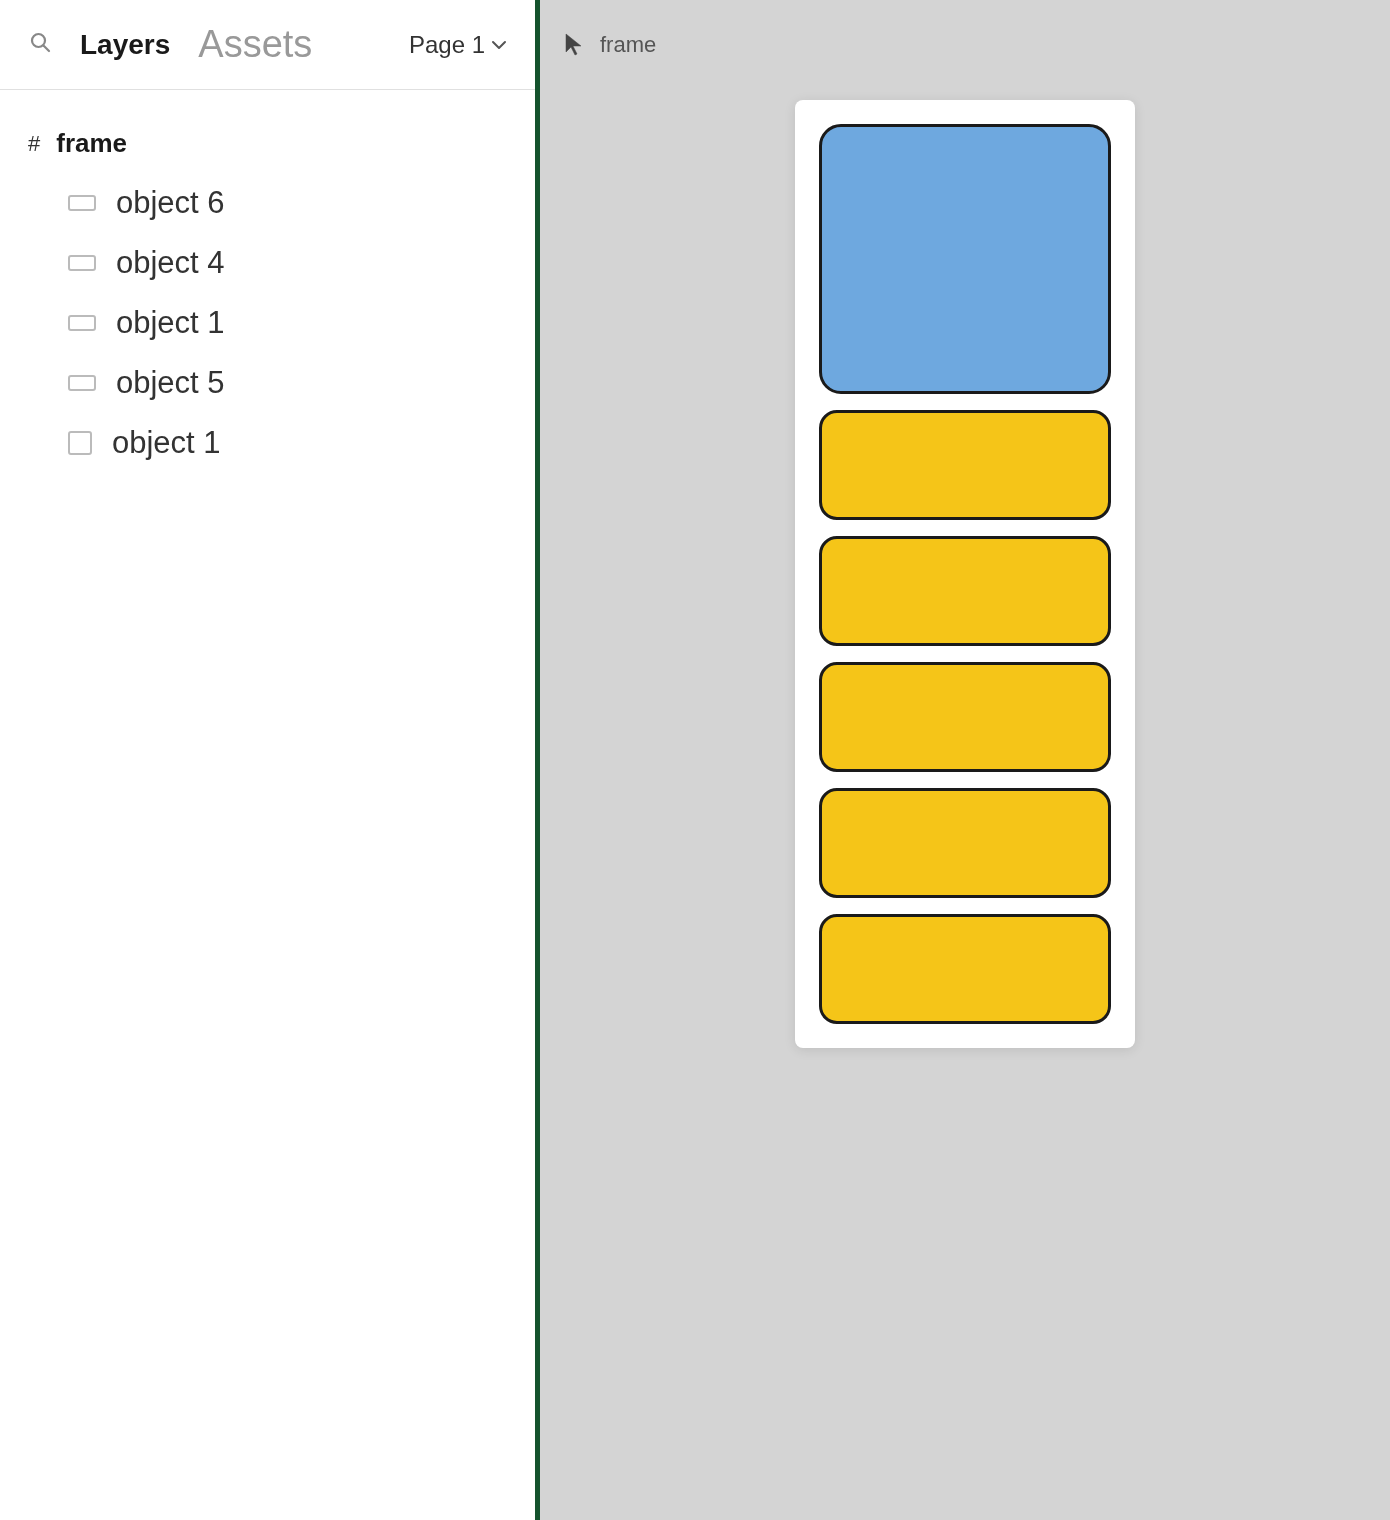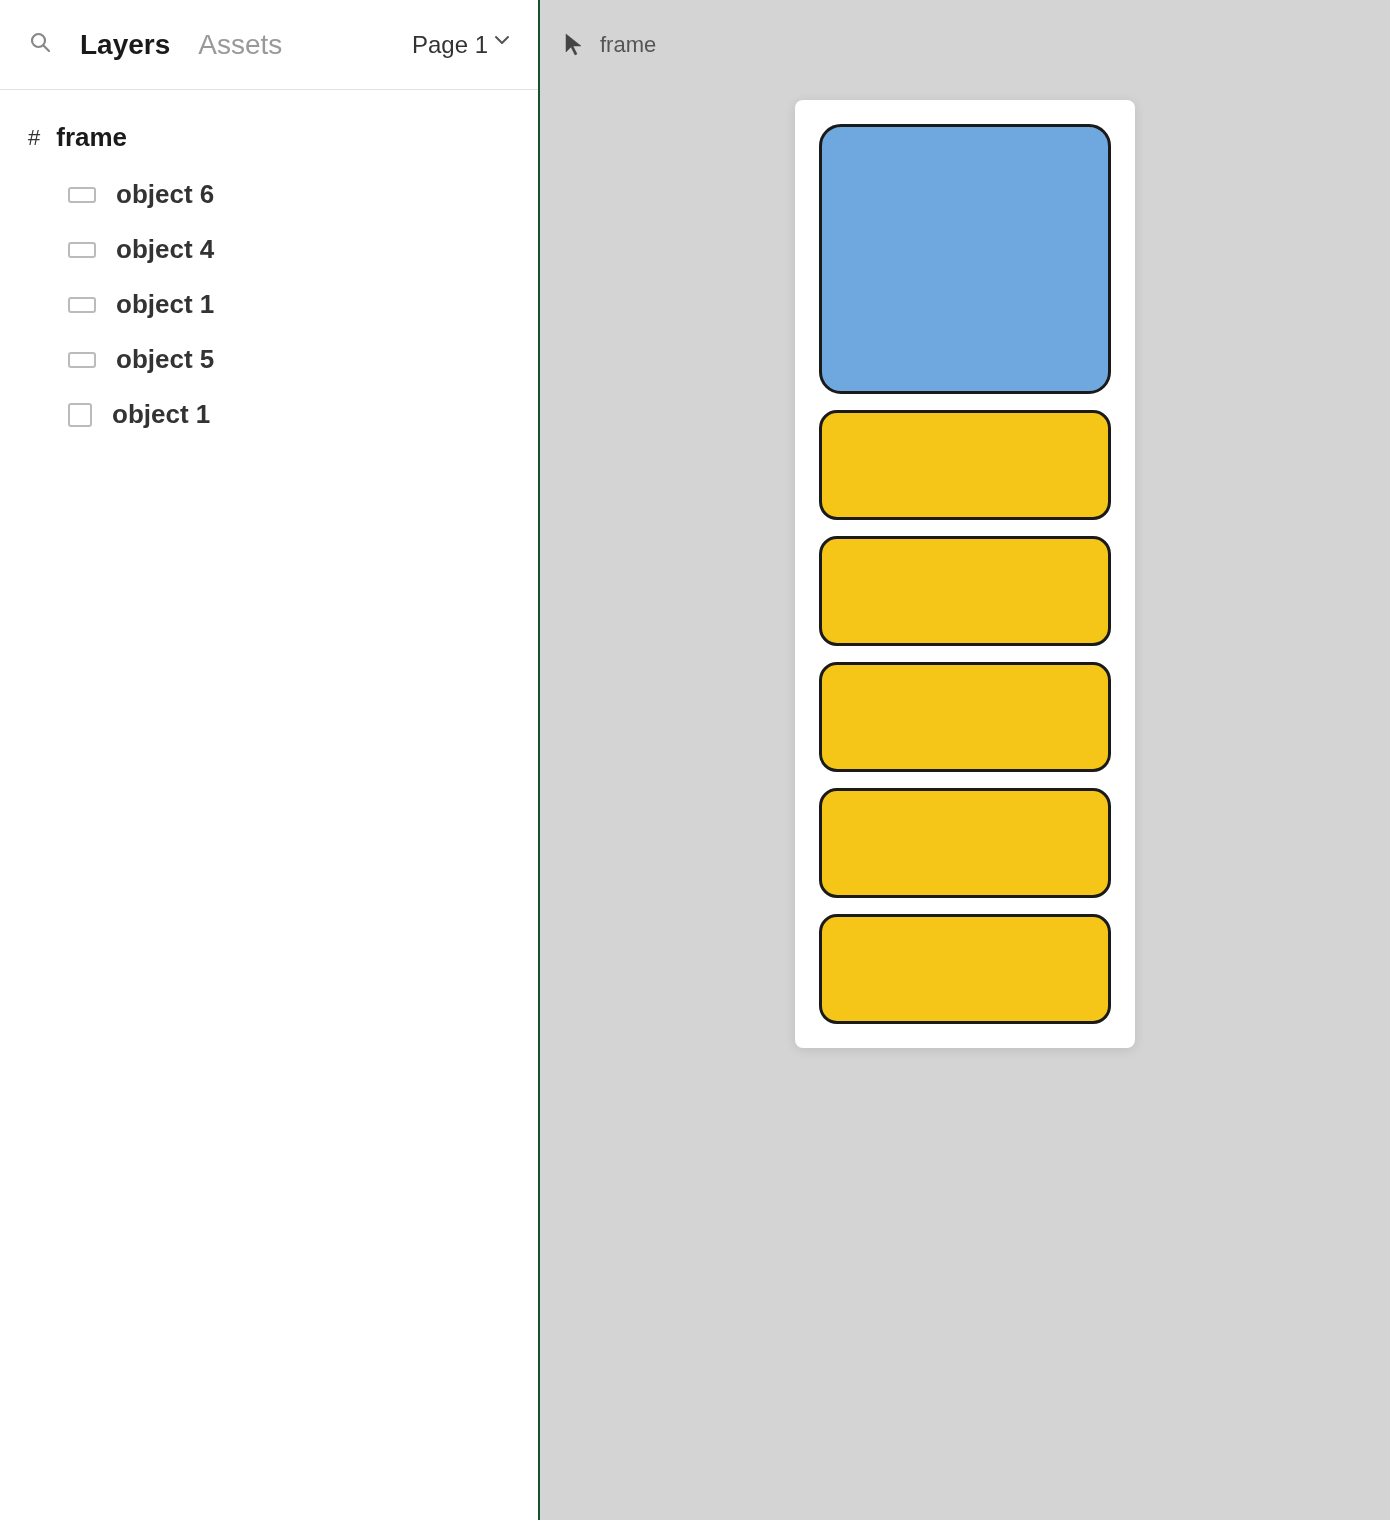--- a/index.html
+++ b/index.html
@@ -25,8 +25,9 @@
       background: #ffffff;
       display: flex;
       flex-direction: column;
-      border-right: 2px solid #14532d;
+      border-right: 5px solid #14532d;
       flex-shrink: 0;
+      gap: 6px;
     }
 
     .top-bar {

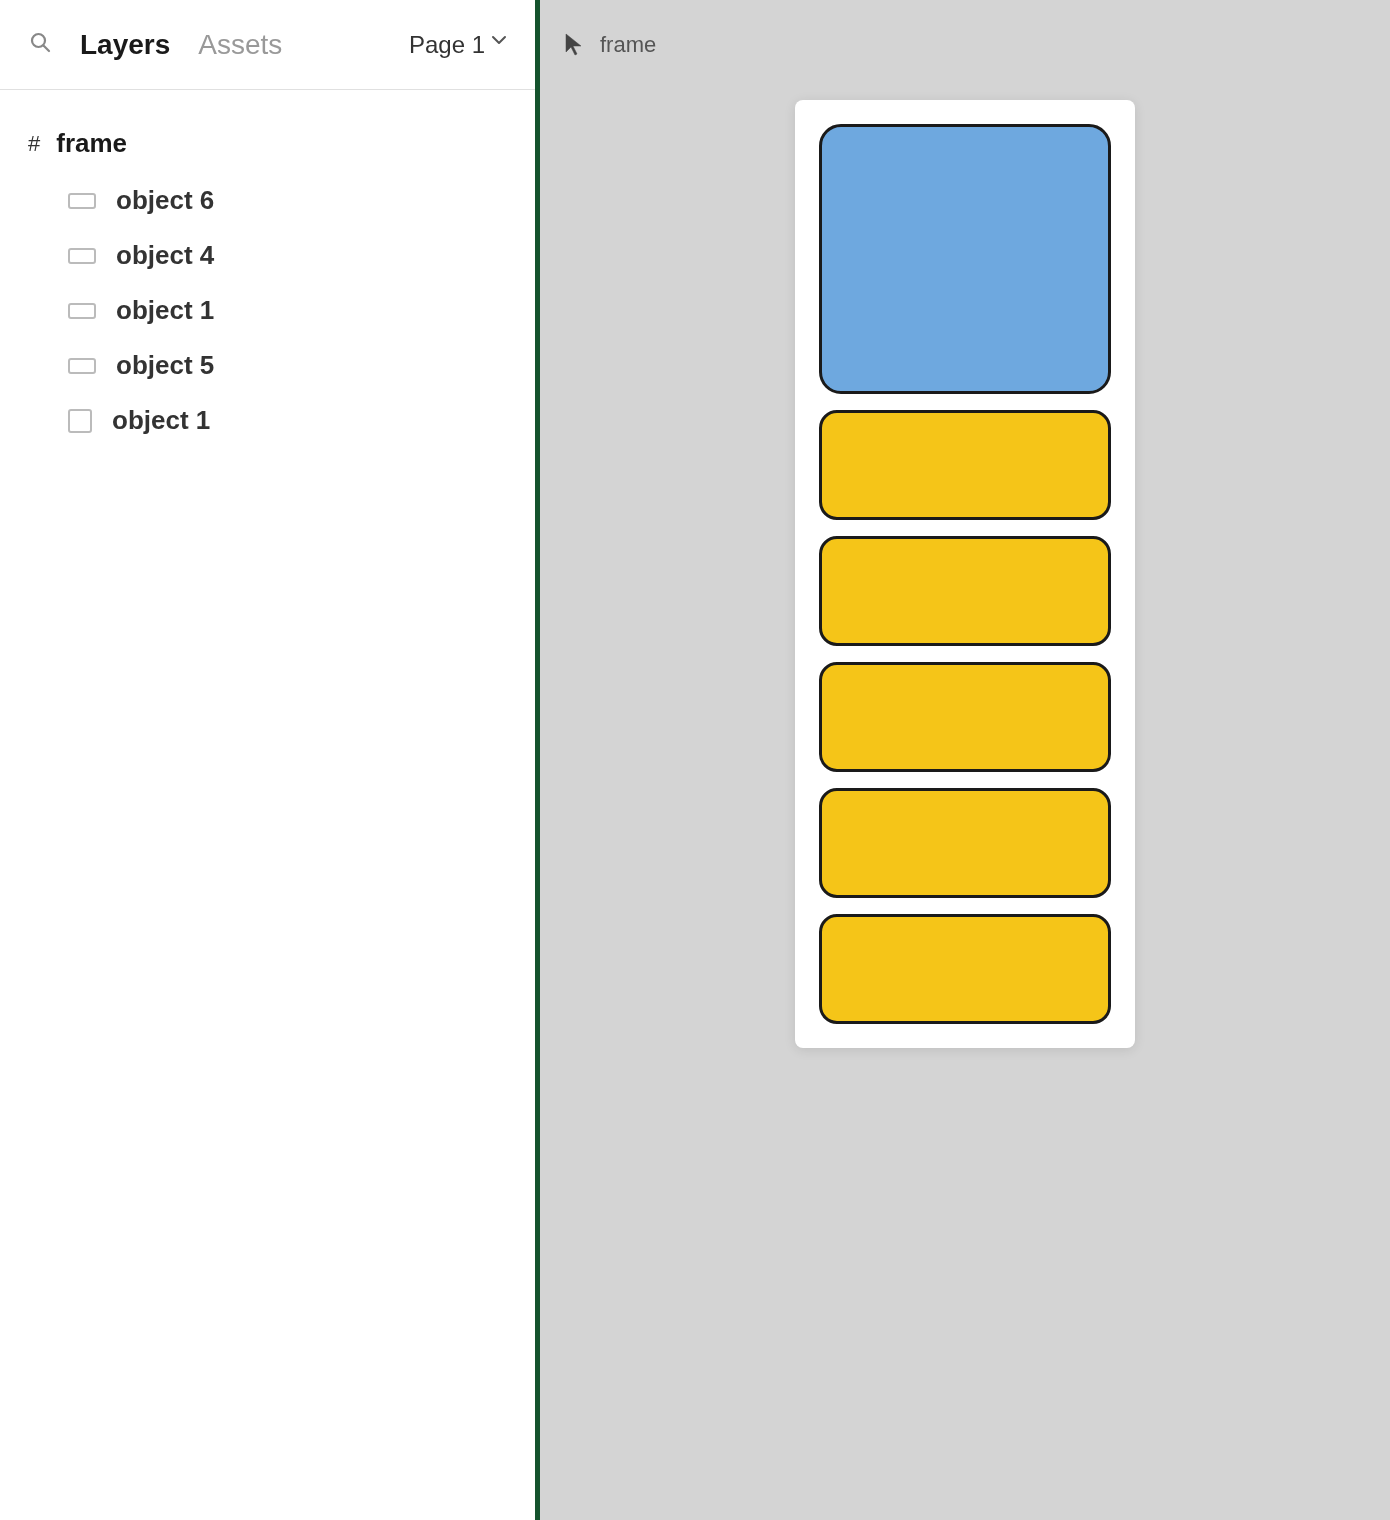--- a/index.html
+++ b/index.html
@@ -53,7 +53,7 @@
     }
 
     .tab-assets {
-      font-size: 28px;
+      font-size: 38px;
       font-weight: 400;
       color: #999;
       cursor: pointer;

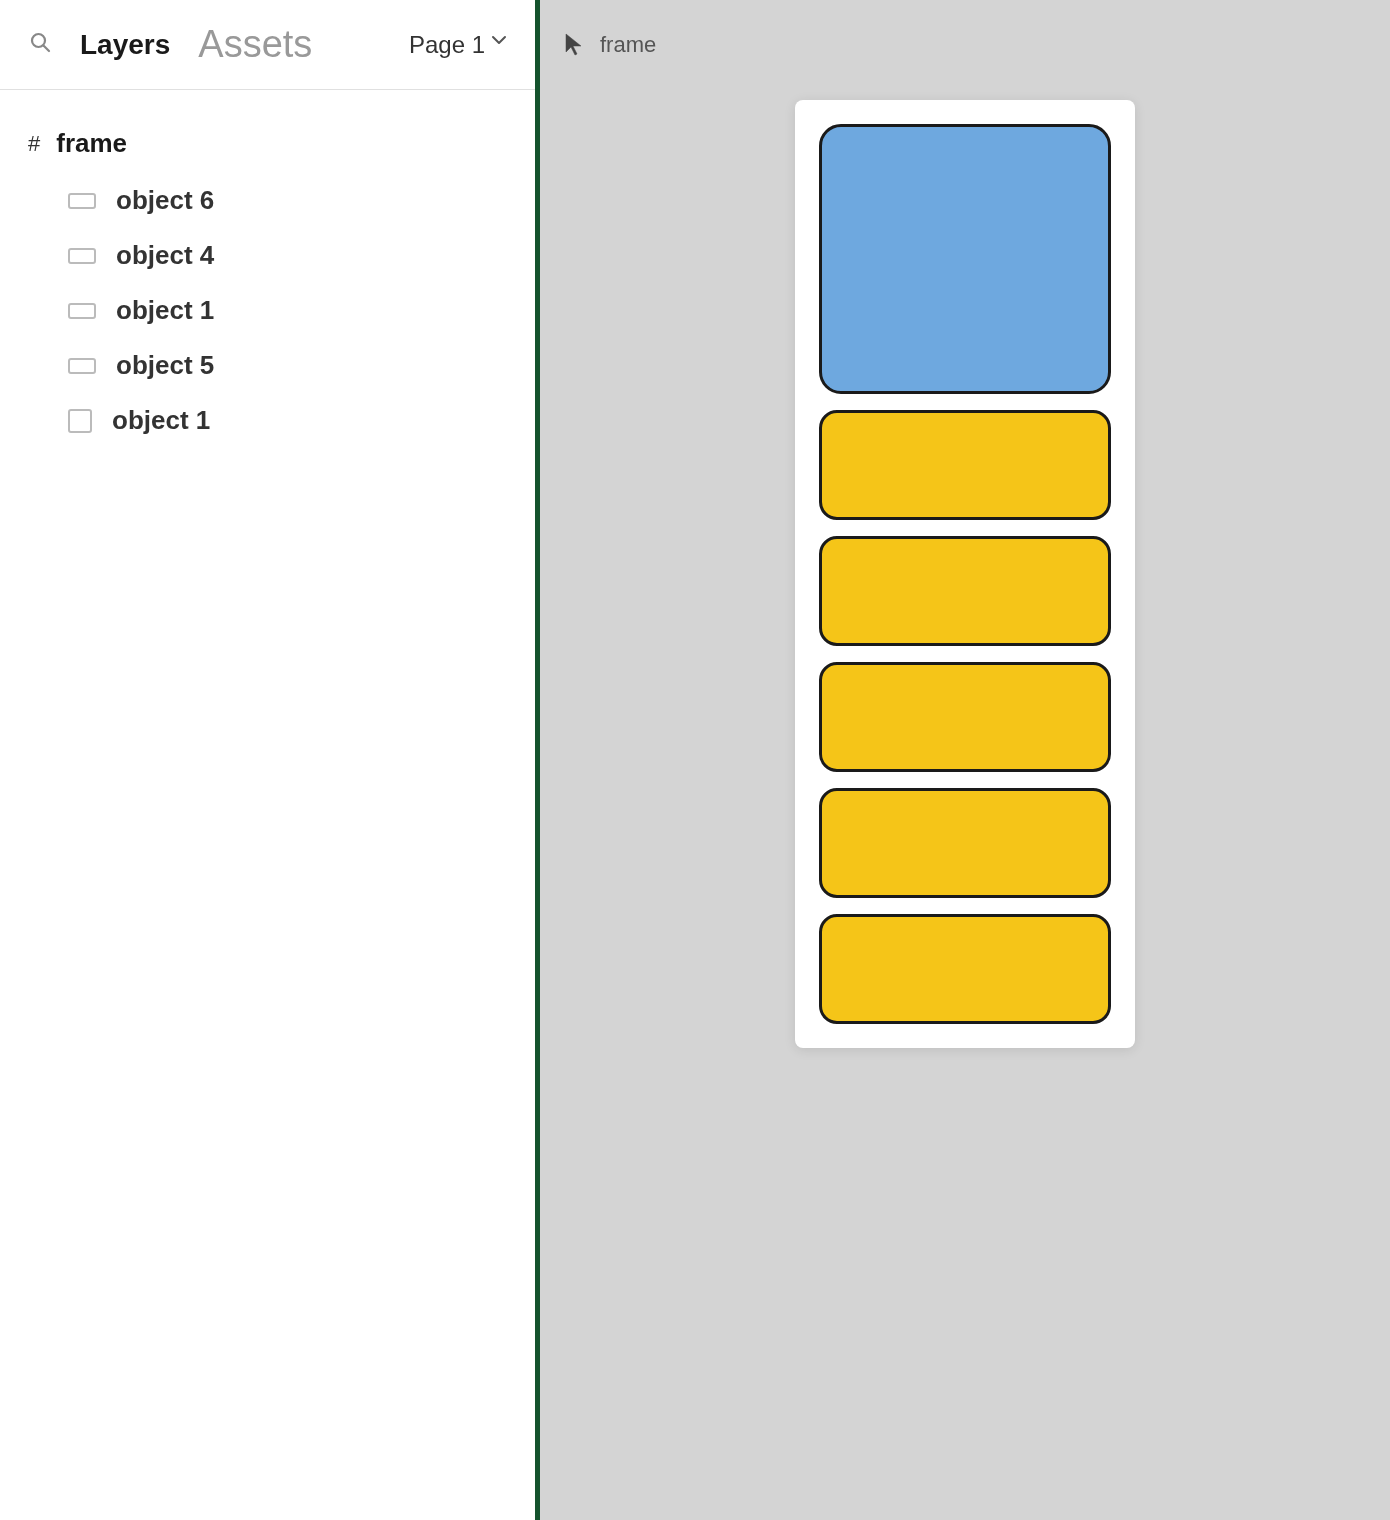--- a/index.html
+++ b/index.html
@@ -62,7 +62,7 @@
     .page-selector {
       margin-left: auto;
       display: flex;
-      align-items: flex-start;
+      align-items: center;
       gap: 6px;
       font-size: 24px;
       color: #333;

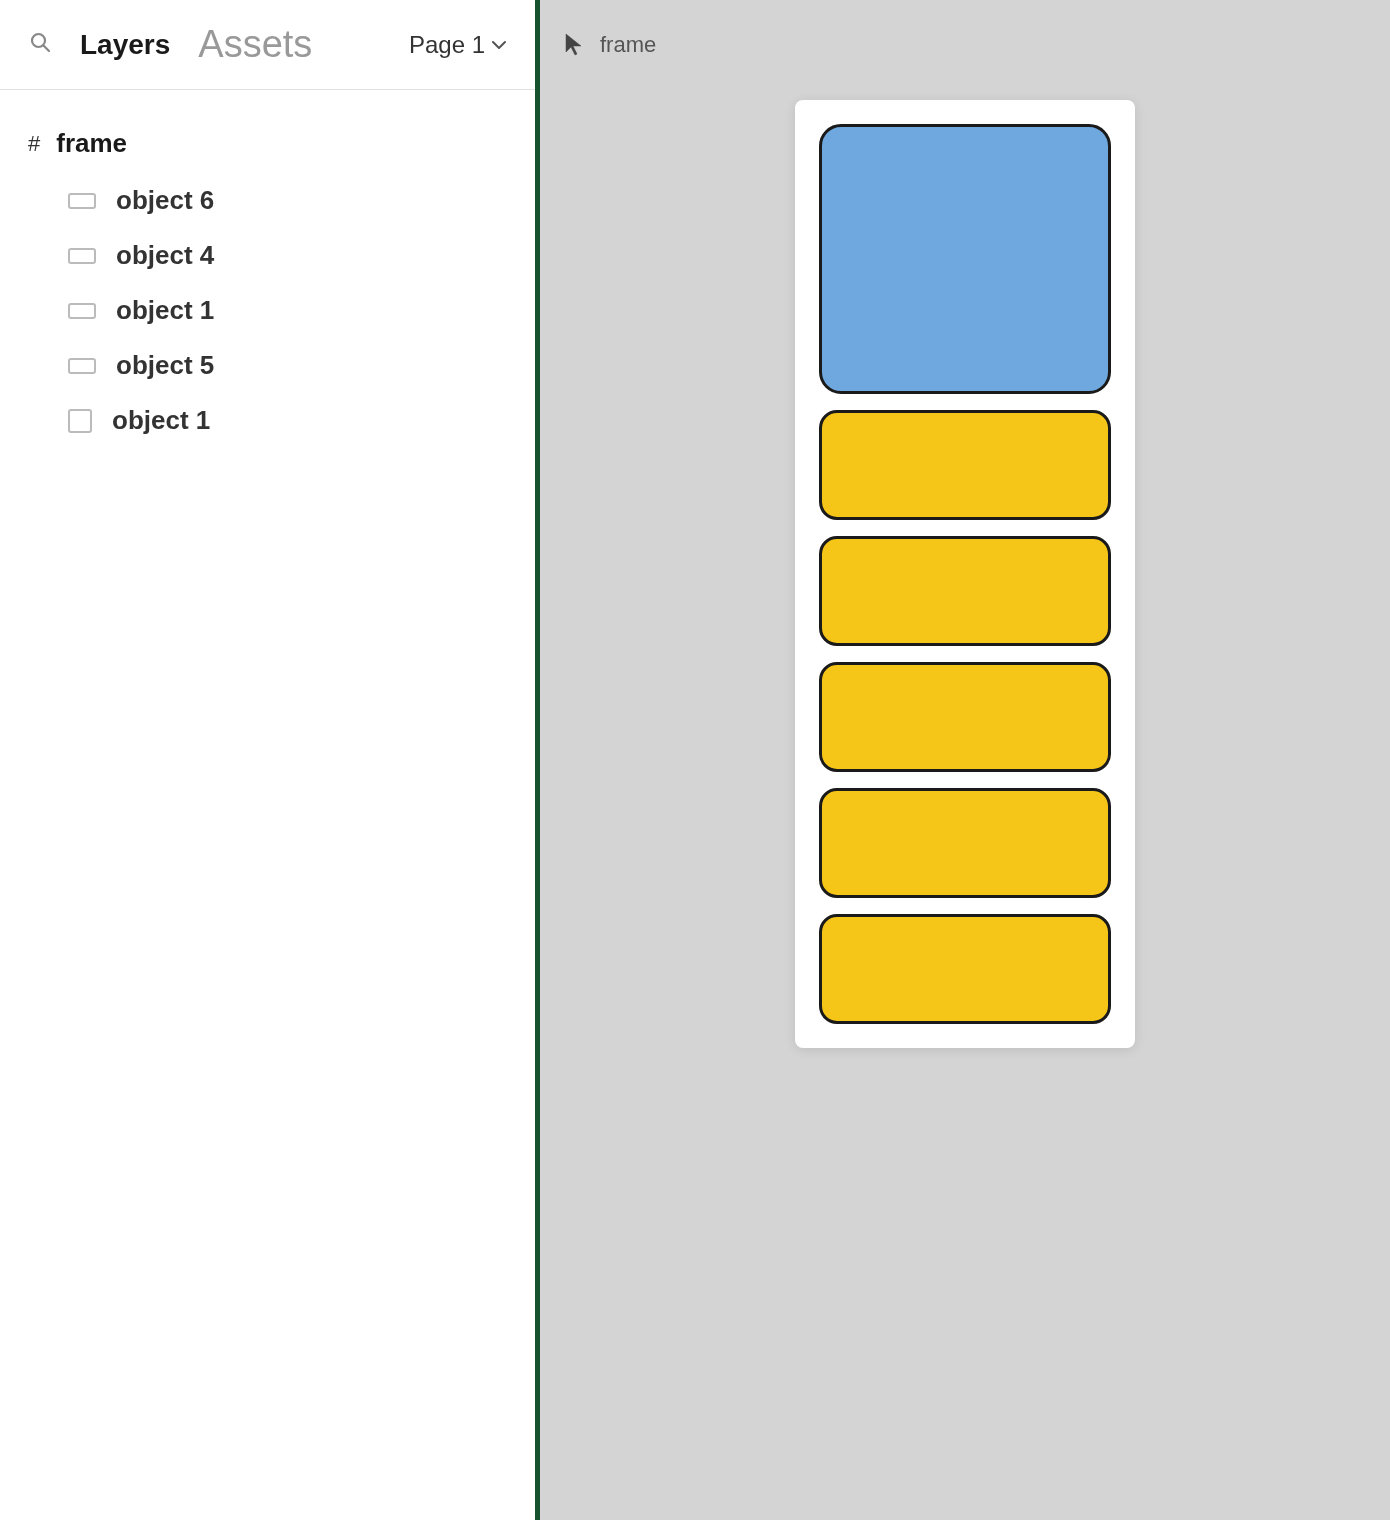--- a/index.html
+++ b/index.html
@@ -129,9 +129,9 @@
     }
 
     .layer-name {
-      font-size: 26px;
+      font-size: 31px;
       color: #333;
-      font-weight: 700;
+      font-weight: 400;
     }
 
     

